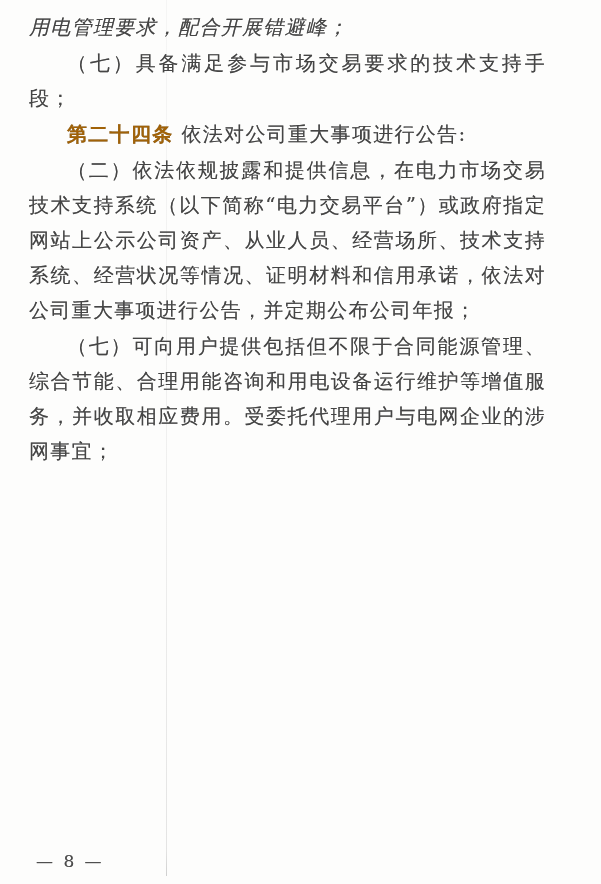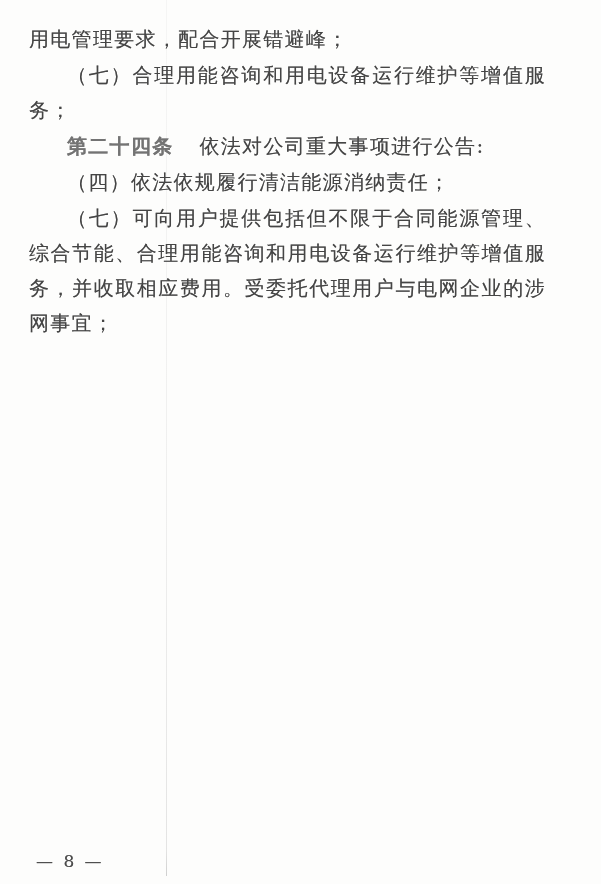--- a/index.html
+++ b/index.html
@@ -48,7 +48,8 @@
     padding: 0;
   }
   .content p:first-child {
-    margin-top: 16px;
+    margin-top: 4px;
+    font-style: italic;
   }
   .para-indent {
     text-indent: 38px;

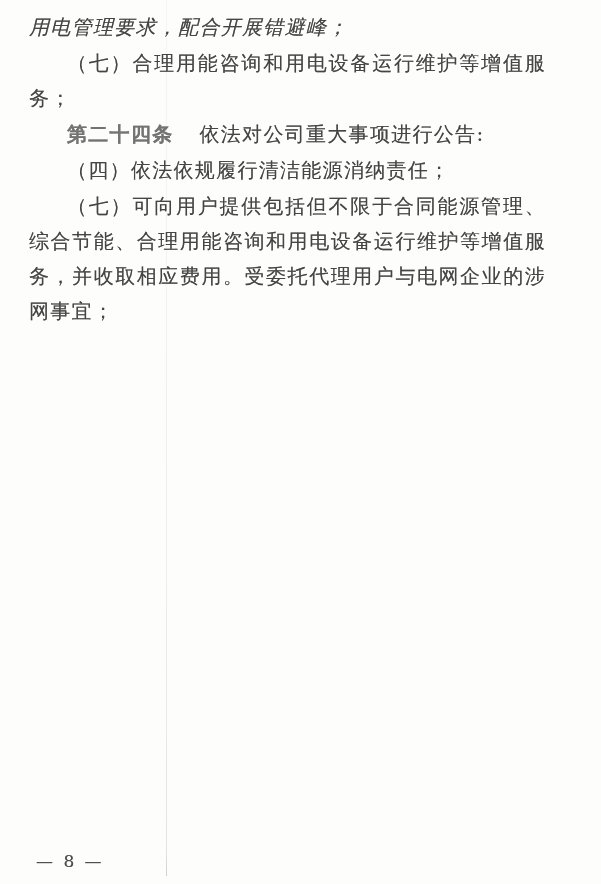--- a/index.html
+++ b/index.html
@@ -82,7 +82,7 @@
     <p>用电管理要求，配合开展错避峰；</p>
 
 
-    <p class="para-indent">（七）合理用能咨询和用电设备运行维护等增值服务；</p>
+    <p class="para-indent">（七）具备满足参与市场交易要求的技术支持手段；</p>
 
 
     <p class="para-indent">

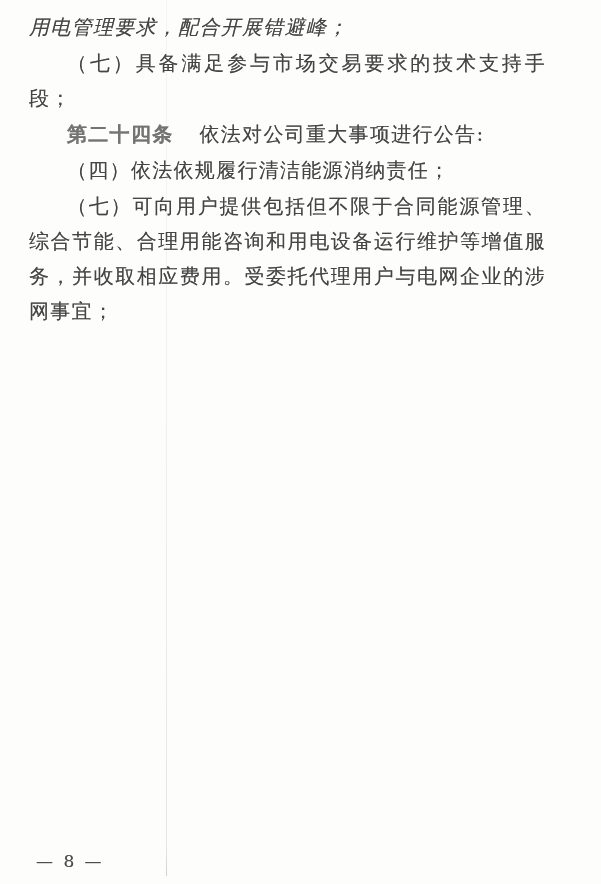--- a/index.html
+++ b/index.html
@@ -56,8 +56,8 @@
   }
   .article-bold {
     font-weight: 700;
-    margin-right: 26px;
-    color: #737373;
+    margin-right: 8px;
+    color: #a16207;
   }
   .page-number {
     position: absolute;

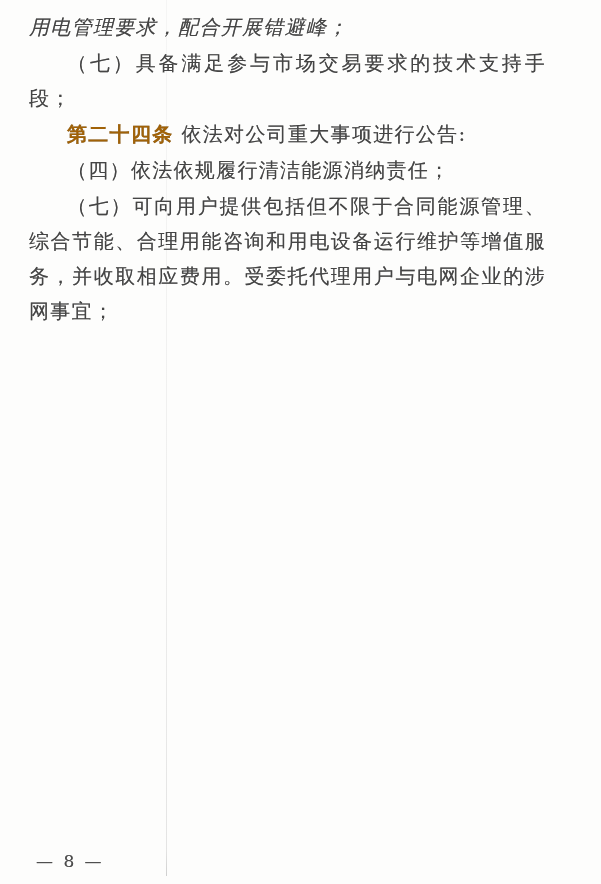--- a/index.html
+++ b/index.html
@@ -90,6 +90,7 @@
     </p>
 
 
+    <p class="para-indent">（二）依法依规披露和提供信息，在电力市场交易技术支持系统（以下简称“电力交易平台”）或政府指定网站上公示公司资产、从业人员、经营场所、技术支持系统、经营状况等情况、证明材料和信用承诺，依法对公司重大事项进行公告，并定期公布公司年报；</p>
 
 
     <p class="para-indent">（四）依法依规履行清洁能源消纳责任；</p>

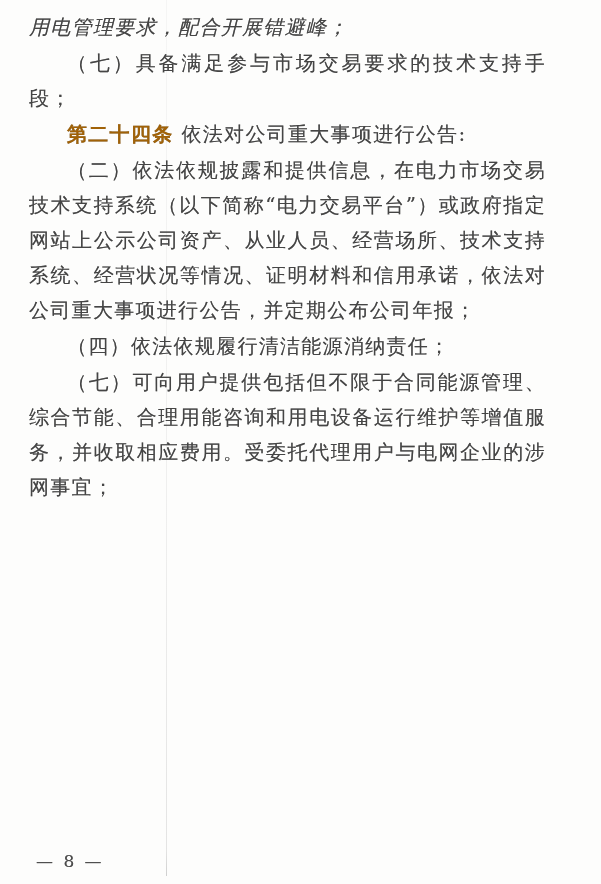--- a/index.html
+++ b/index.html
@@ -93,7 +93,6 @@
     <p class="para-indent">（二）依法依规披露和提供信息，在电力市场交易技术支持系统（以下简称“电力交易平台”）或政府指定网站上公示公司资产、从业人员、经营场所、技术支持系统、经营状况等情况、证明材料和信用承诺，依法对公司重大事项进行公告，并定期公布公司年报；</p>
 
 
-    <p class="para-indent">（四）依法依规履行清洁能源消纳责任；</p>
 
 
 

